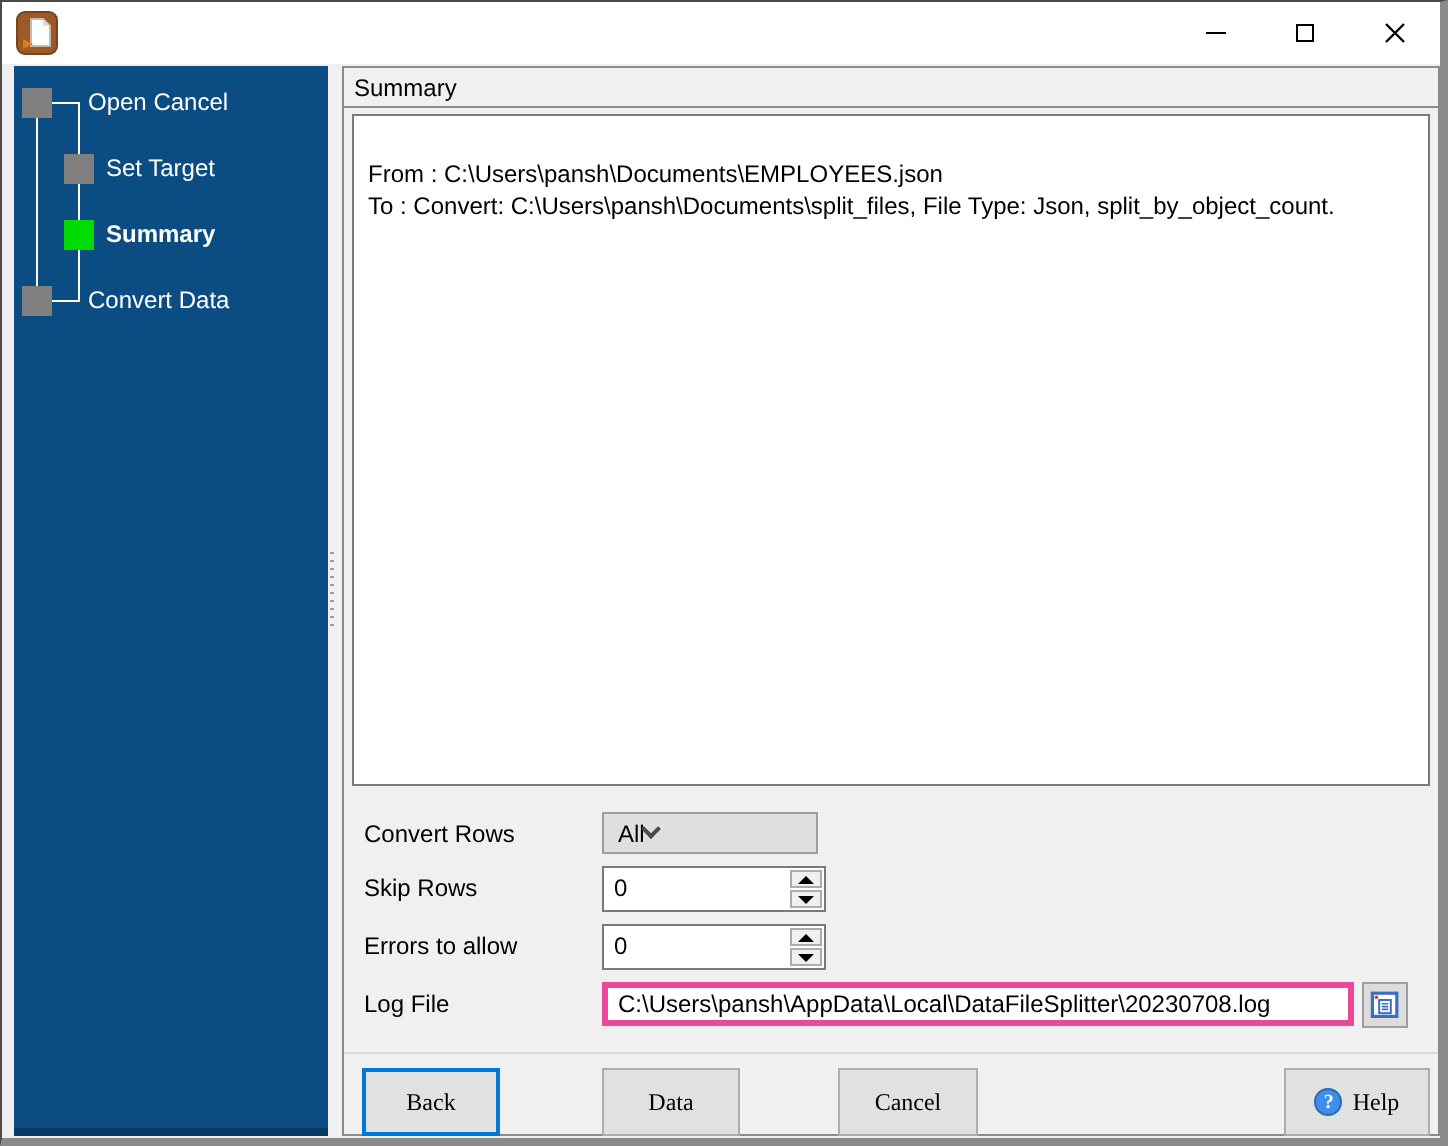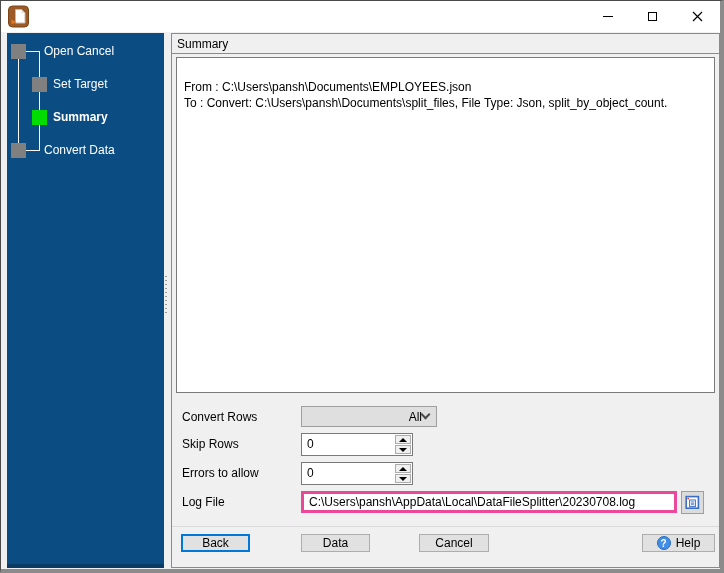--- a/index.html
+++ b/index.html
@@ -60,9 +60,9 @@
   .form-label { position:absolute; left:10px; height:22px; line-height:22px; white-space:nowrap; }
   .fl1 { top:372px; } .fl2 { top:399px; } .fl3 { top:428px; } .fl4 { top:457px; }
   .combobox {
-    position:absolute; left:129px; top:372px; width:136px; height:21px;
+    position:absolute; left:129px; top:372px; width:108px; height:21px;
     background:#DFDFDF; border:1px solid #9E9E9E;
-    display:flex; align-items:center; justify-content:flex-end;
+    display:flex; align-items:center; justify-content:flex-start;
     padding:0 7px; cursor:default;
   }
   .chevron {

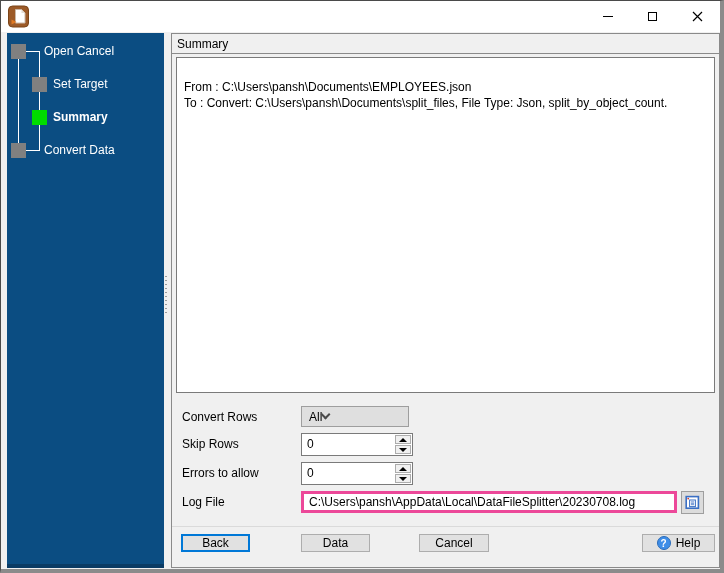--- a/index.html
+++ b/index.html
@@ -95,10 +95,10 @@
   }
   .button-bar-line { position:absolute; left:0; right:0; top:492px; height:1px; background:#DADADA; }
   .btn {
-    position:absolute; top:500px; height:18px;
+    position:absolute; top:500px; height:34px;
     background:#E1E1E1; border:1px solid #ADADAD;
     display:flex; align-items:center; justify-content:center; gap:5px;
-    font-family:Liberation Sans, sans-serif; font-size:12px; cursor:pointer;
+    font-family:Liberation Serif, serif; font-size:12px; cursor:pointer;
   }
   .btn-back   { left:9px;   width:69px; border:2px solid #0078D7; }
   .btn-next   { left:129px; width:69px; }

